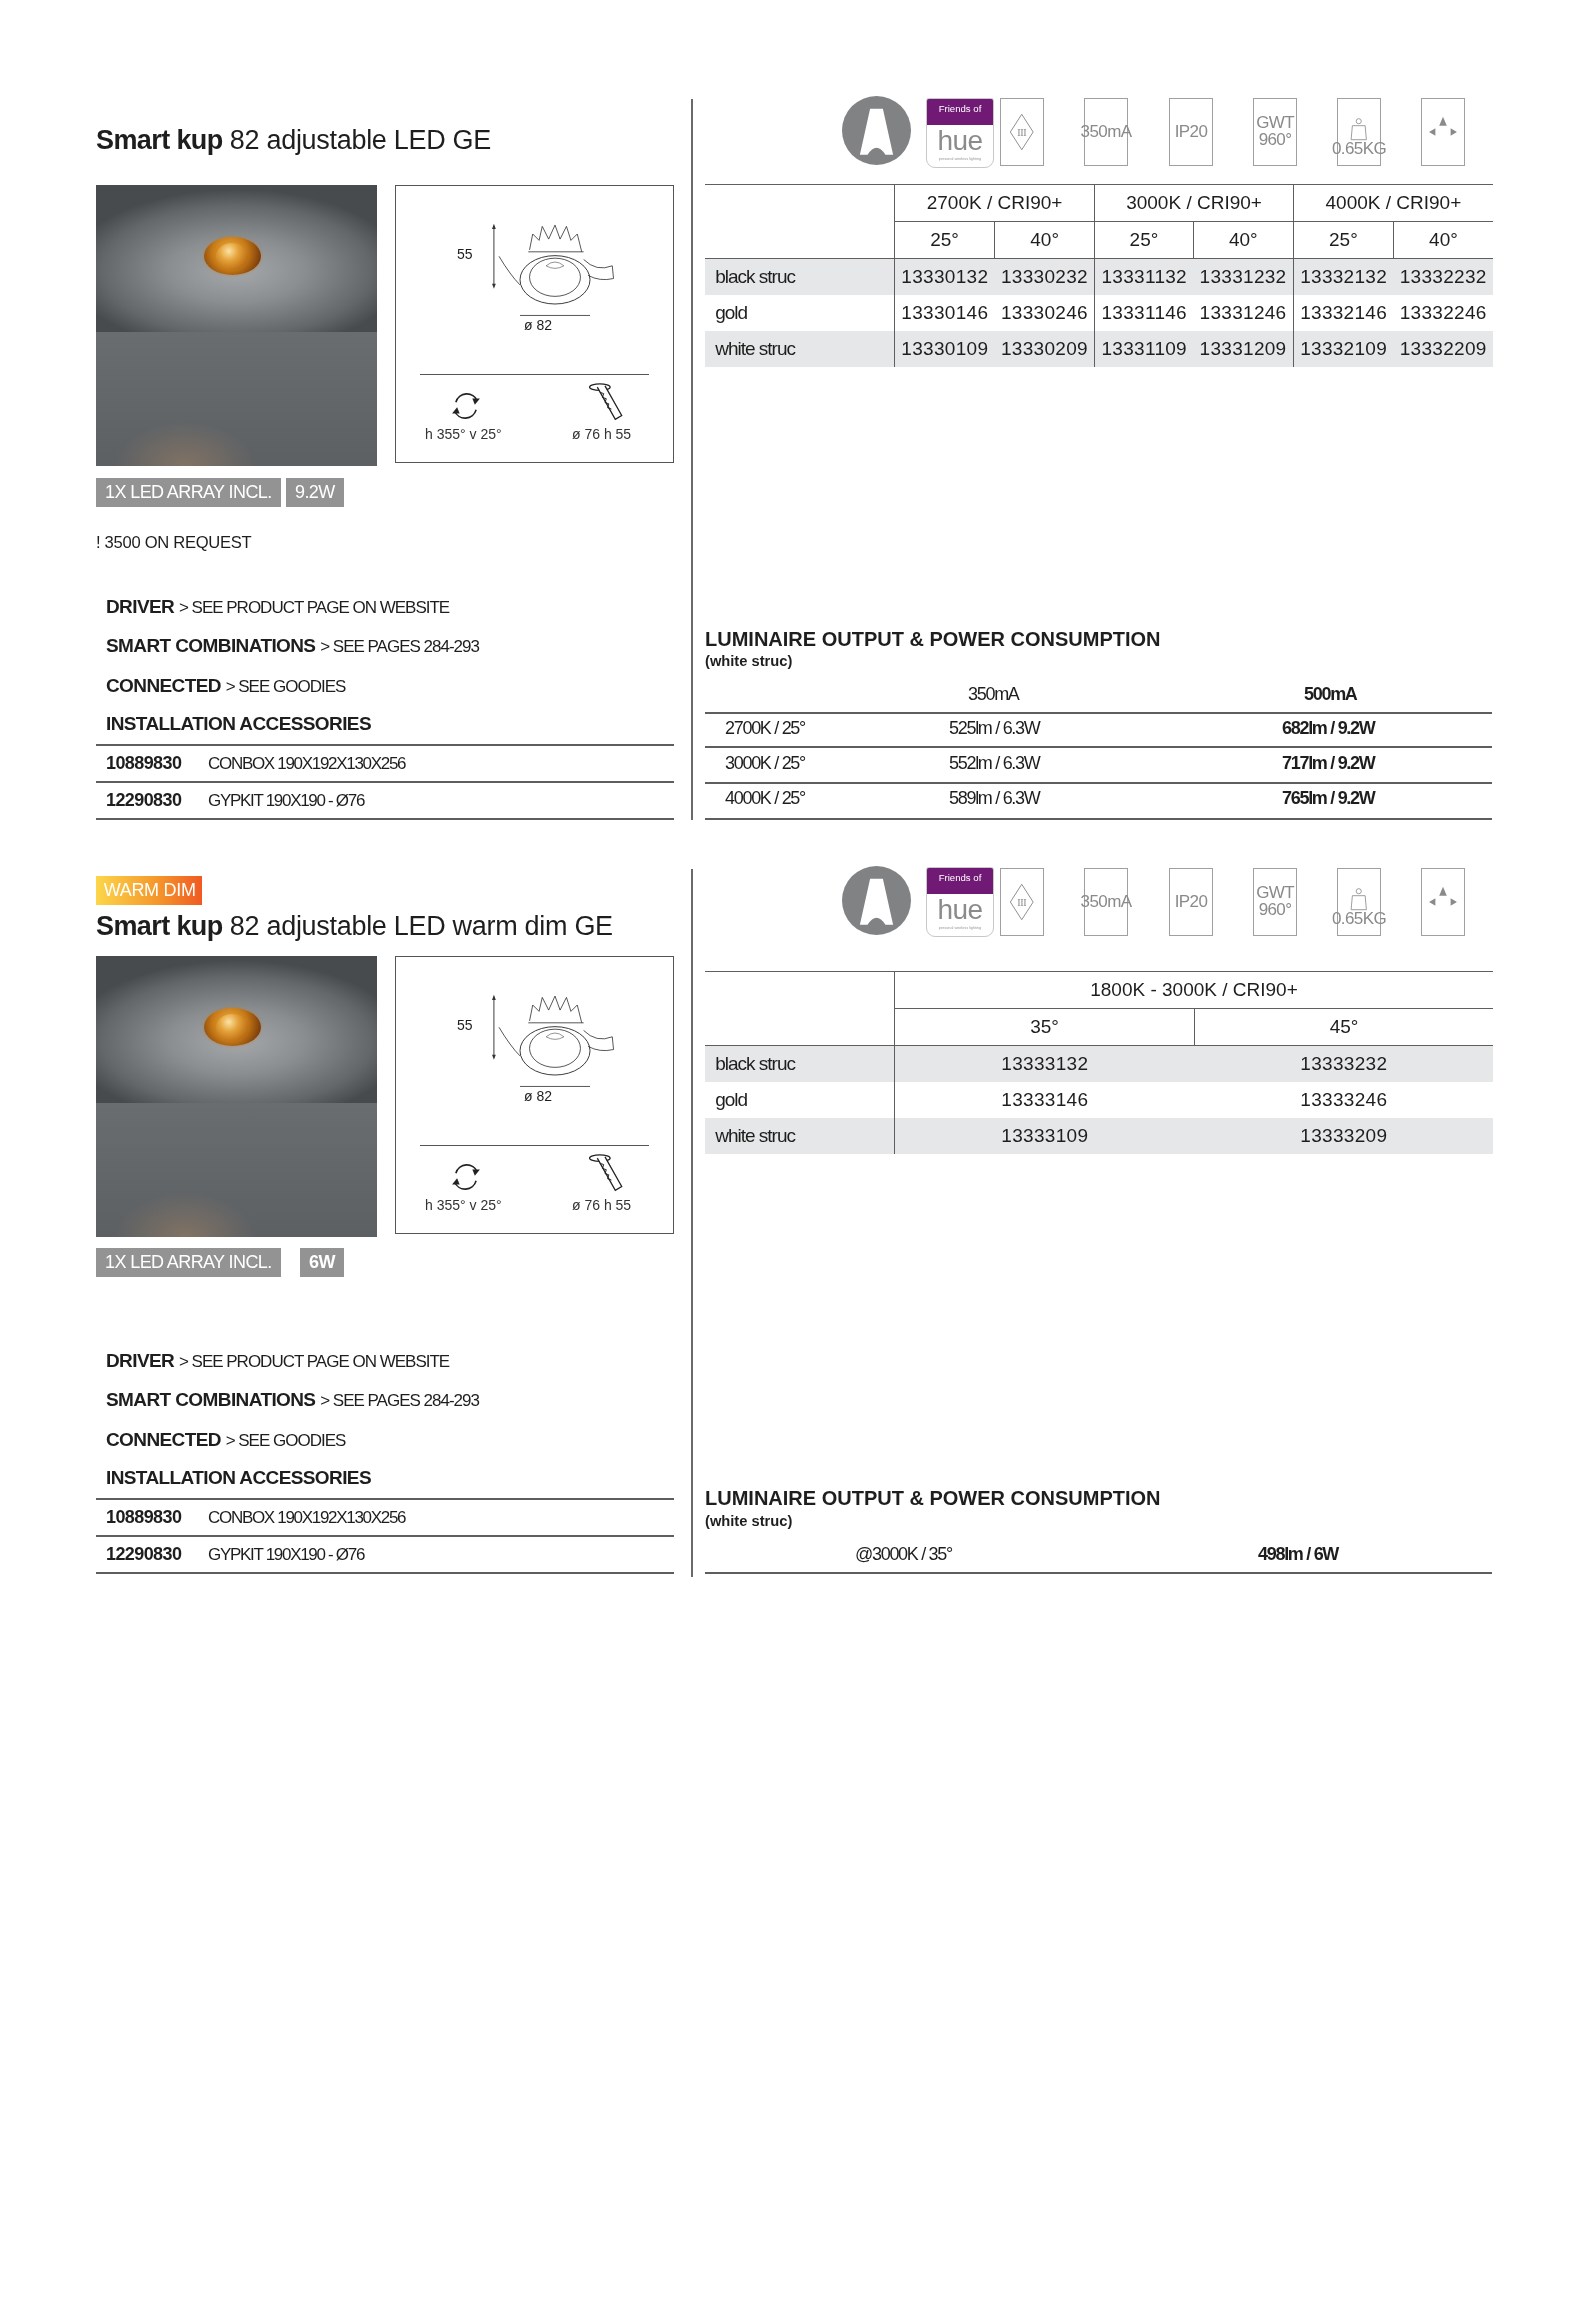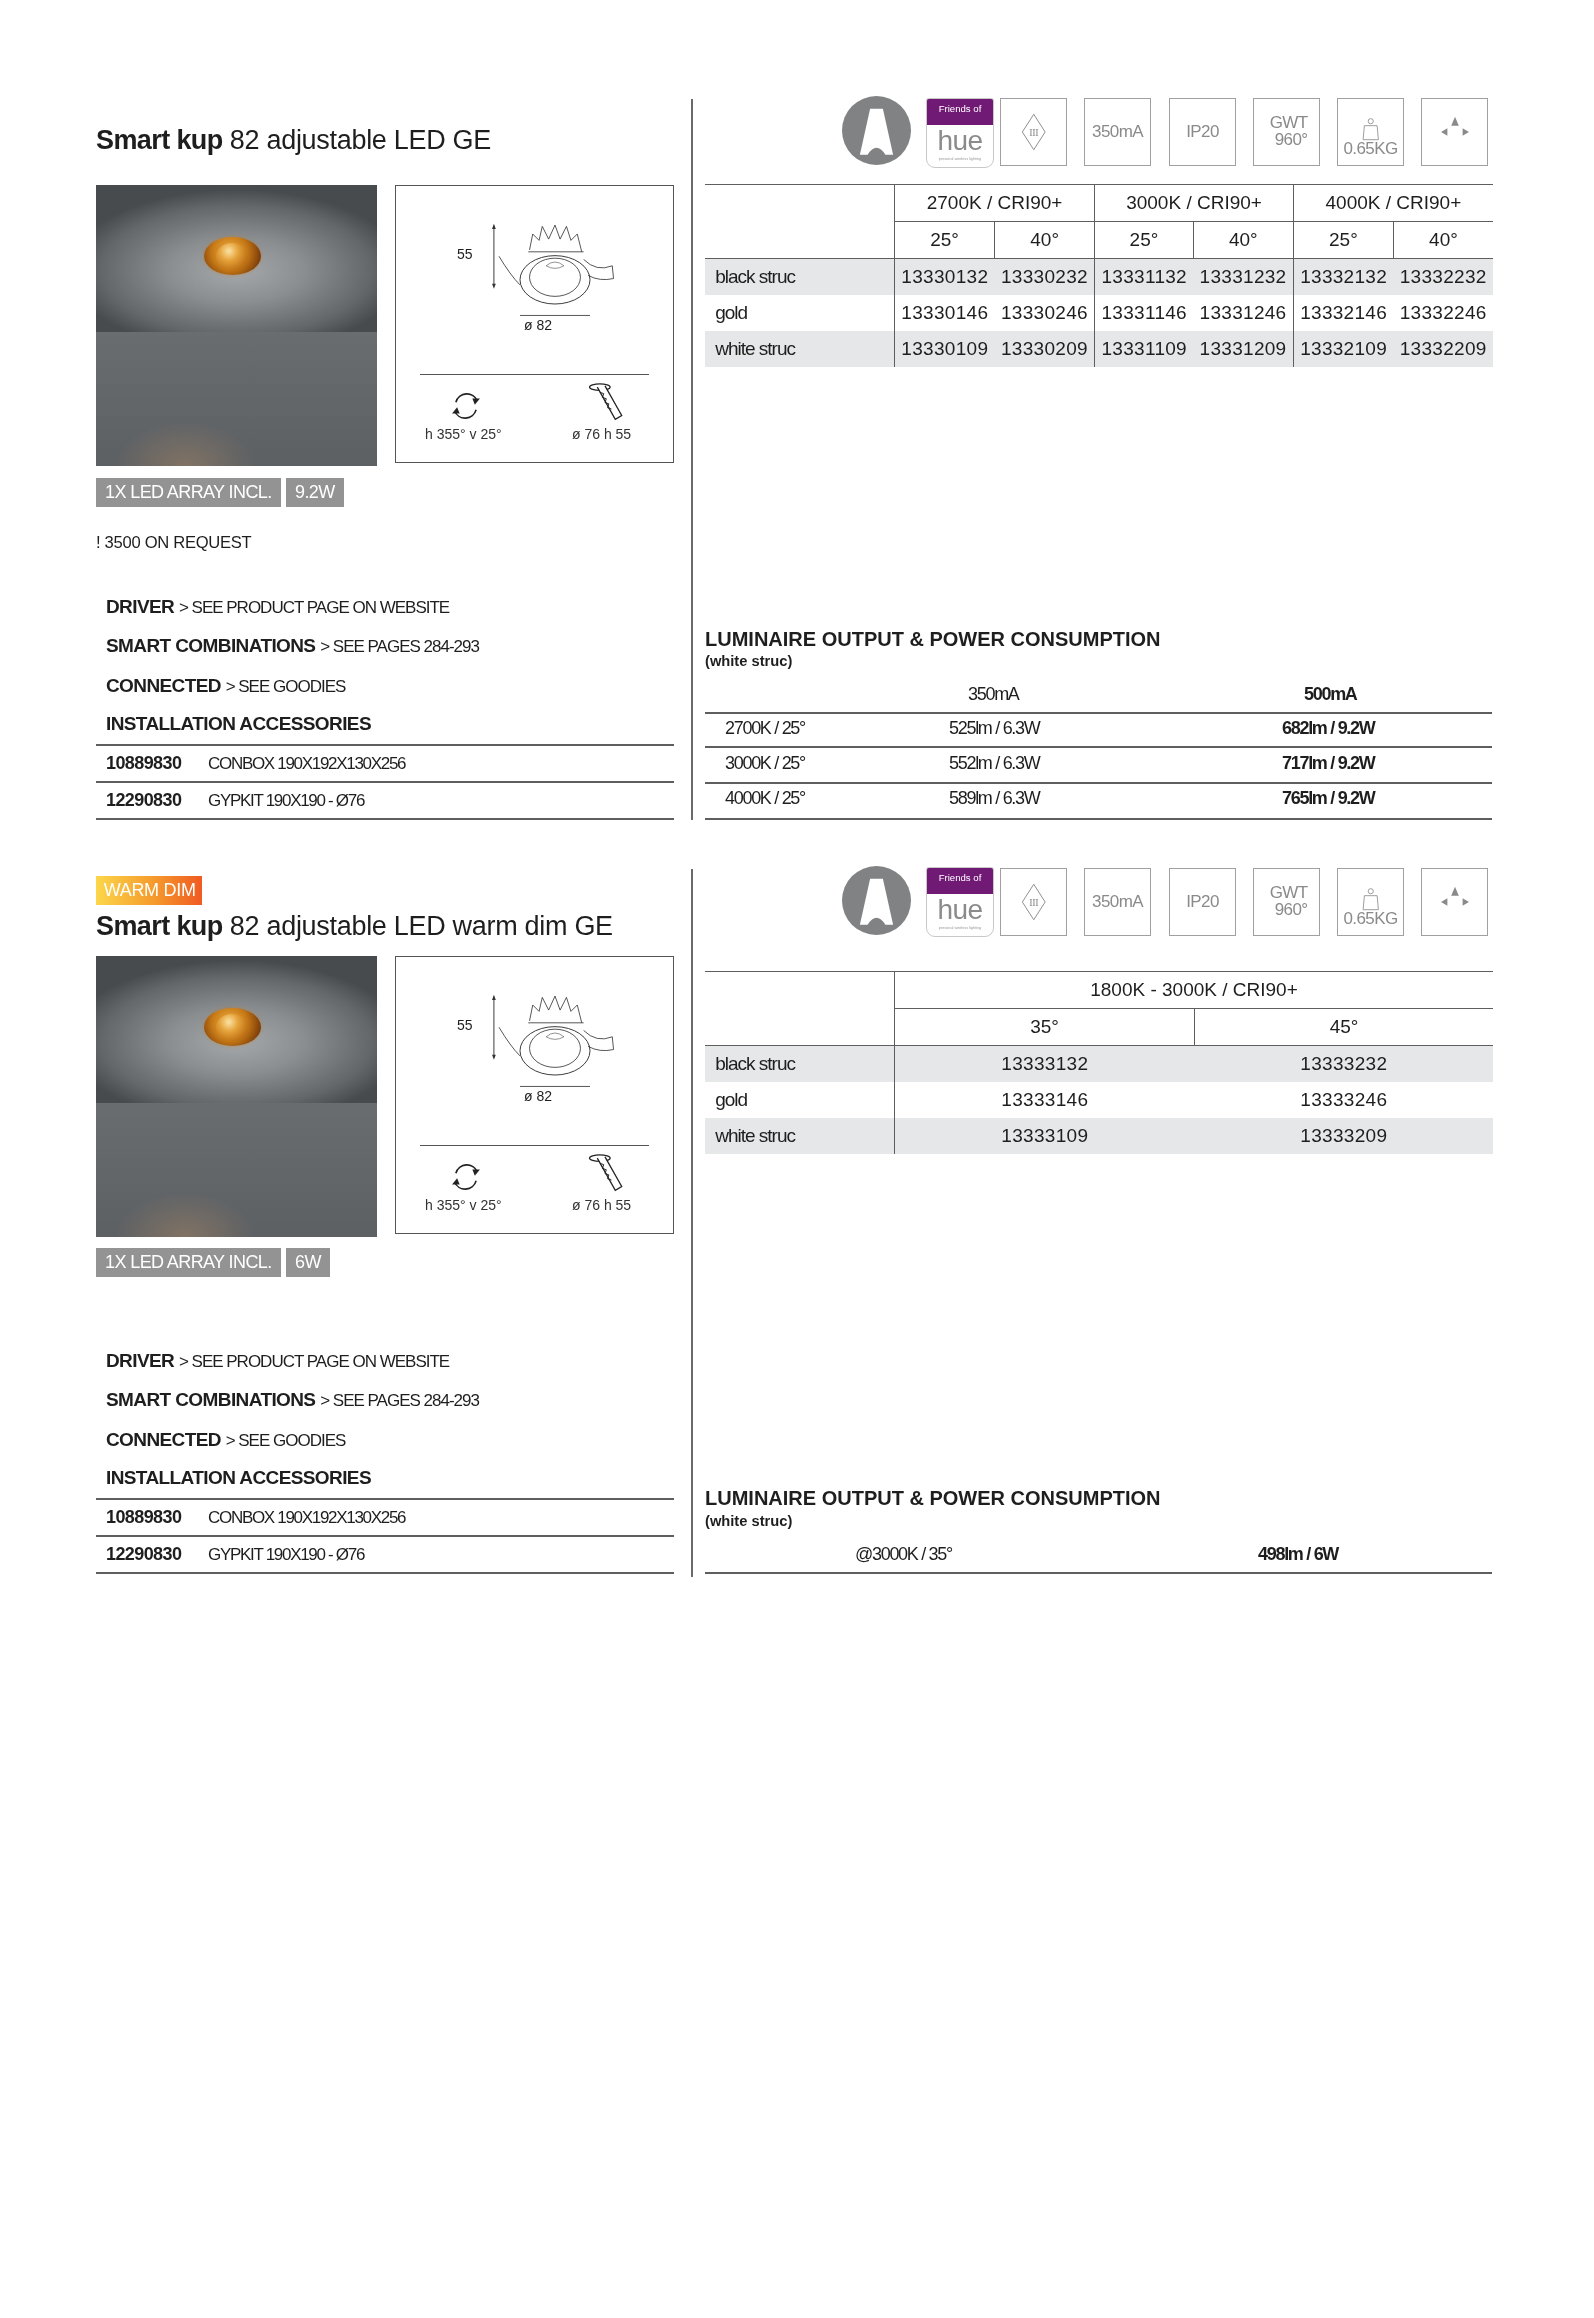--- a/index.html
+++ b/index.html
@@ -51,8 +51,8 @@
   .hue .hdr { height: 26px; background: #701a75; color: #fff; font-size: 9.6px; text-align: center; line-height: 19px; }
   .hue .word { text-align: center; font-size: 28px; color: #8b8b8b; line-height: 32px; letter-spacing: -0.6px; }
   .hue .sub { text-align: center; font-size: 3.8px; color: #999; }
-  .ibox { position: absolute; width: 67px; height: 68px; border: 1.3px solid #a0a0a0; box-sizing: border-box; color: #8a8a8a;
-          display: flex; align-items: center; justify-content: center; text-align: right; font-size: 17px; letter-spacing: -0.6px; line-height: 16.6px; }
+  .ibox { position: absolute; width: 44px; height: 68px; border: 1.3px solid #a0a0a0; box-sizing: border-box; color: #8a8a8a;
+          display: flex; align-items: center; justify-content: center; text-align: center; font-size: 17px; letter-spacing: -0.6px; line-height: 16.6px; }
 
   
   .ptable { position: absolute; border-collapse: collapse; font-size: 19px; }

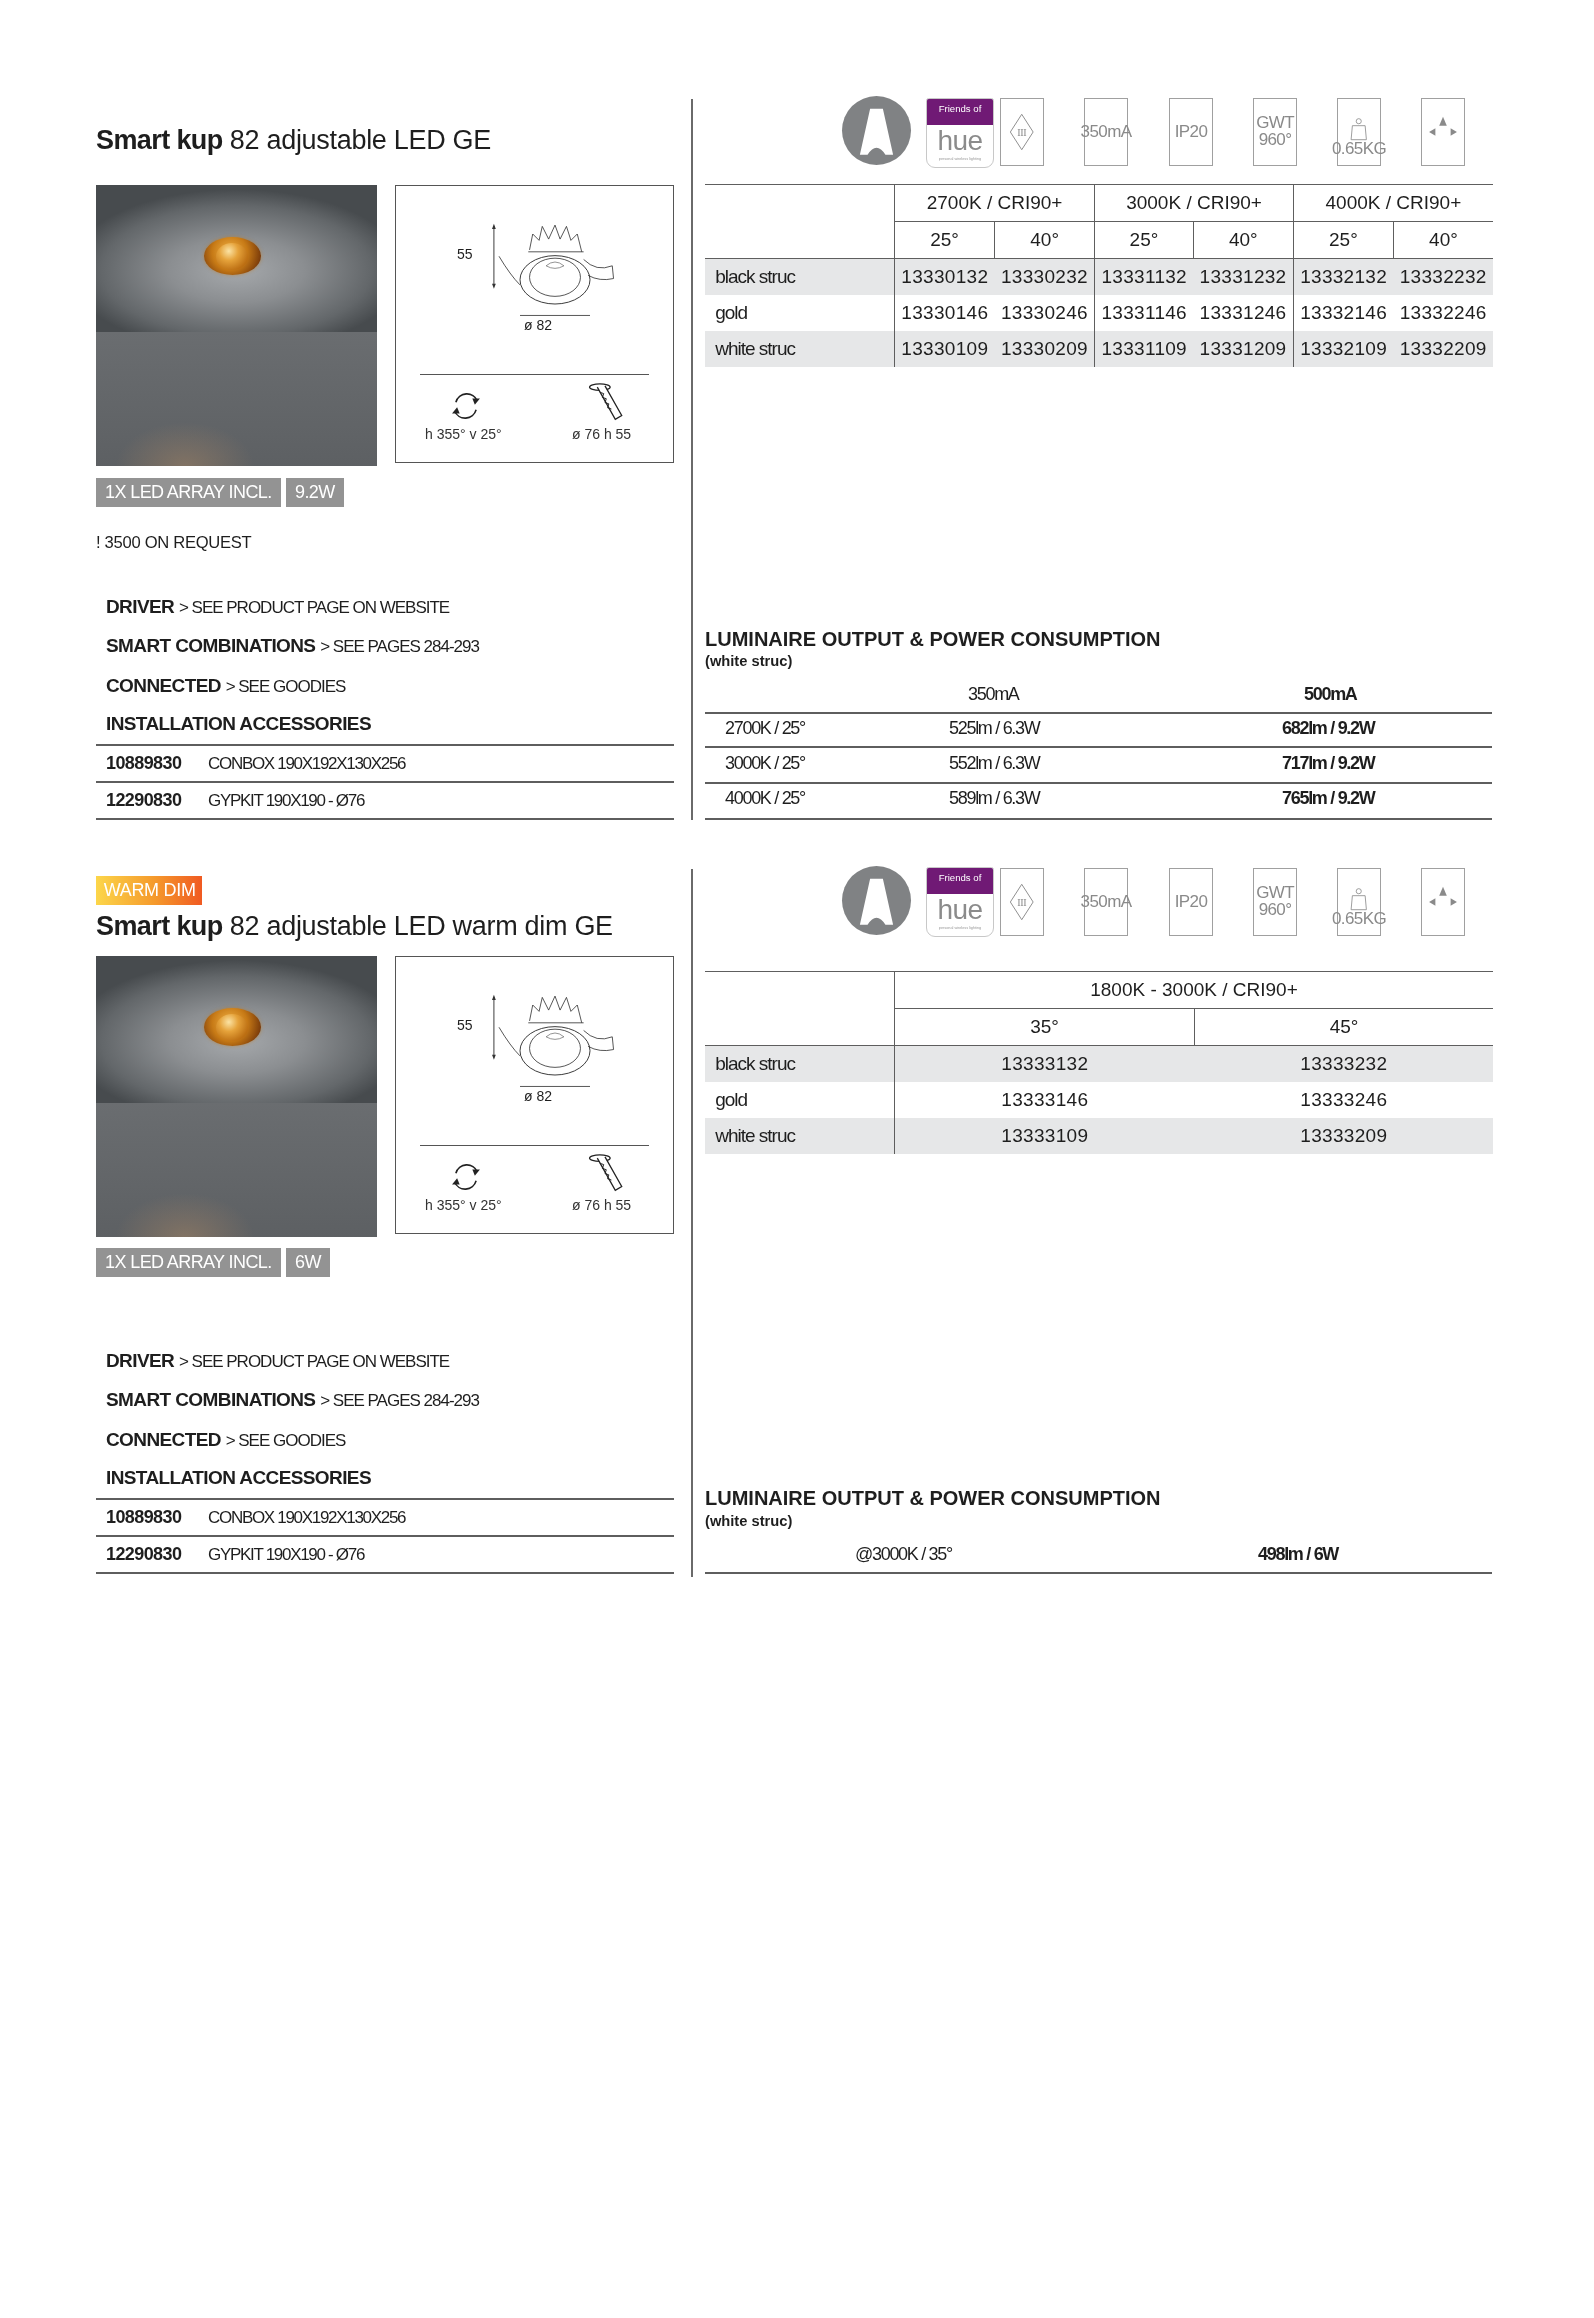--- a/index.html
+++ b/index.html
@@ -297,7 +297,7 @@
   </div>
 
   <div class="tag" style="left:96px; top:1248px;">1X LED ARRAY INCL.</div>
-  <div class="tag" style="left:286px; top:1248px;">6W</div>
+  <div class="tag" style="left:300px; top:1248px;font-weight:bold;">6W</div>
 
   <div class="info-line" style="top:1350px;">
     <b>DRIVER</b> <span class="val">&gt; SEE PRODUCT PAGE ON WEBSITE</span>

